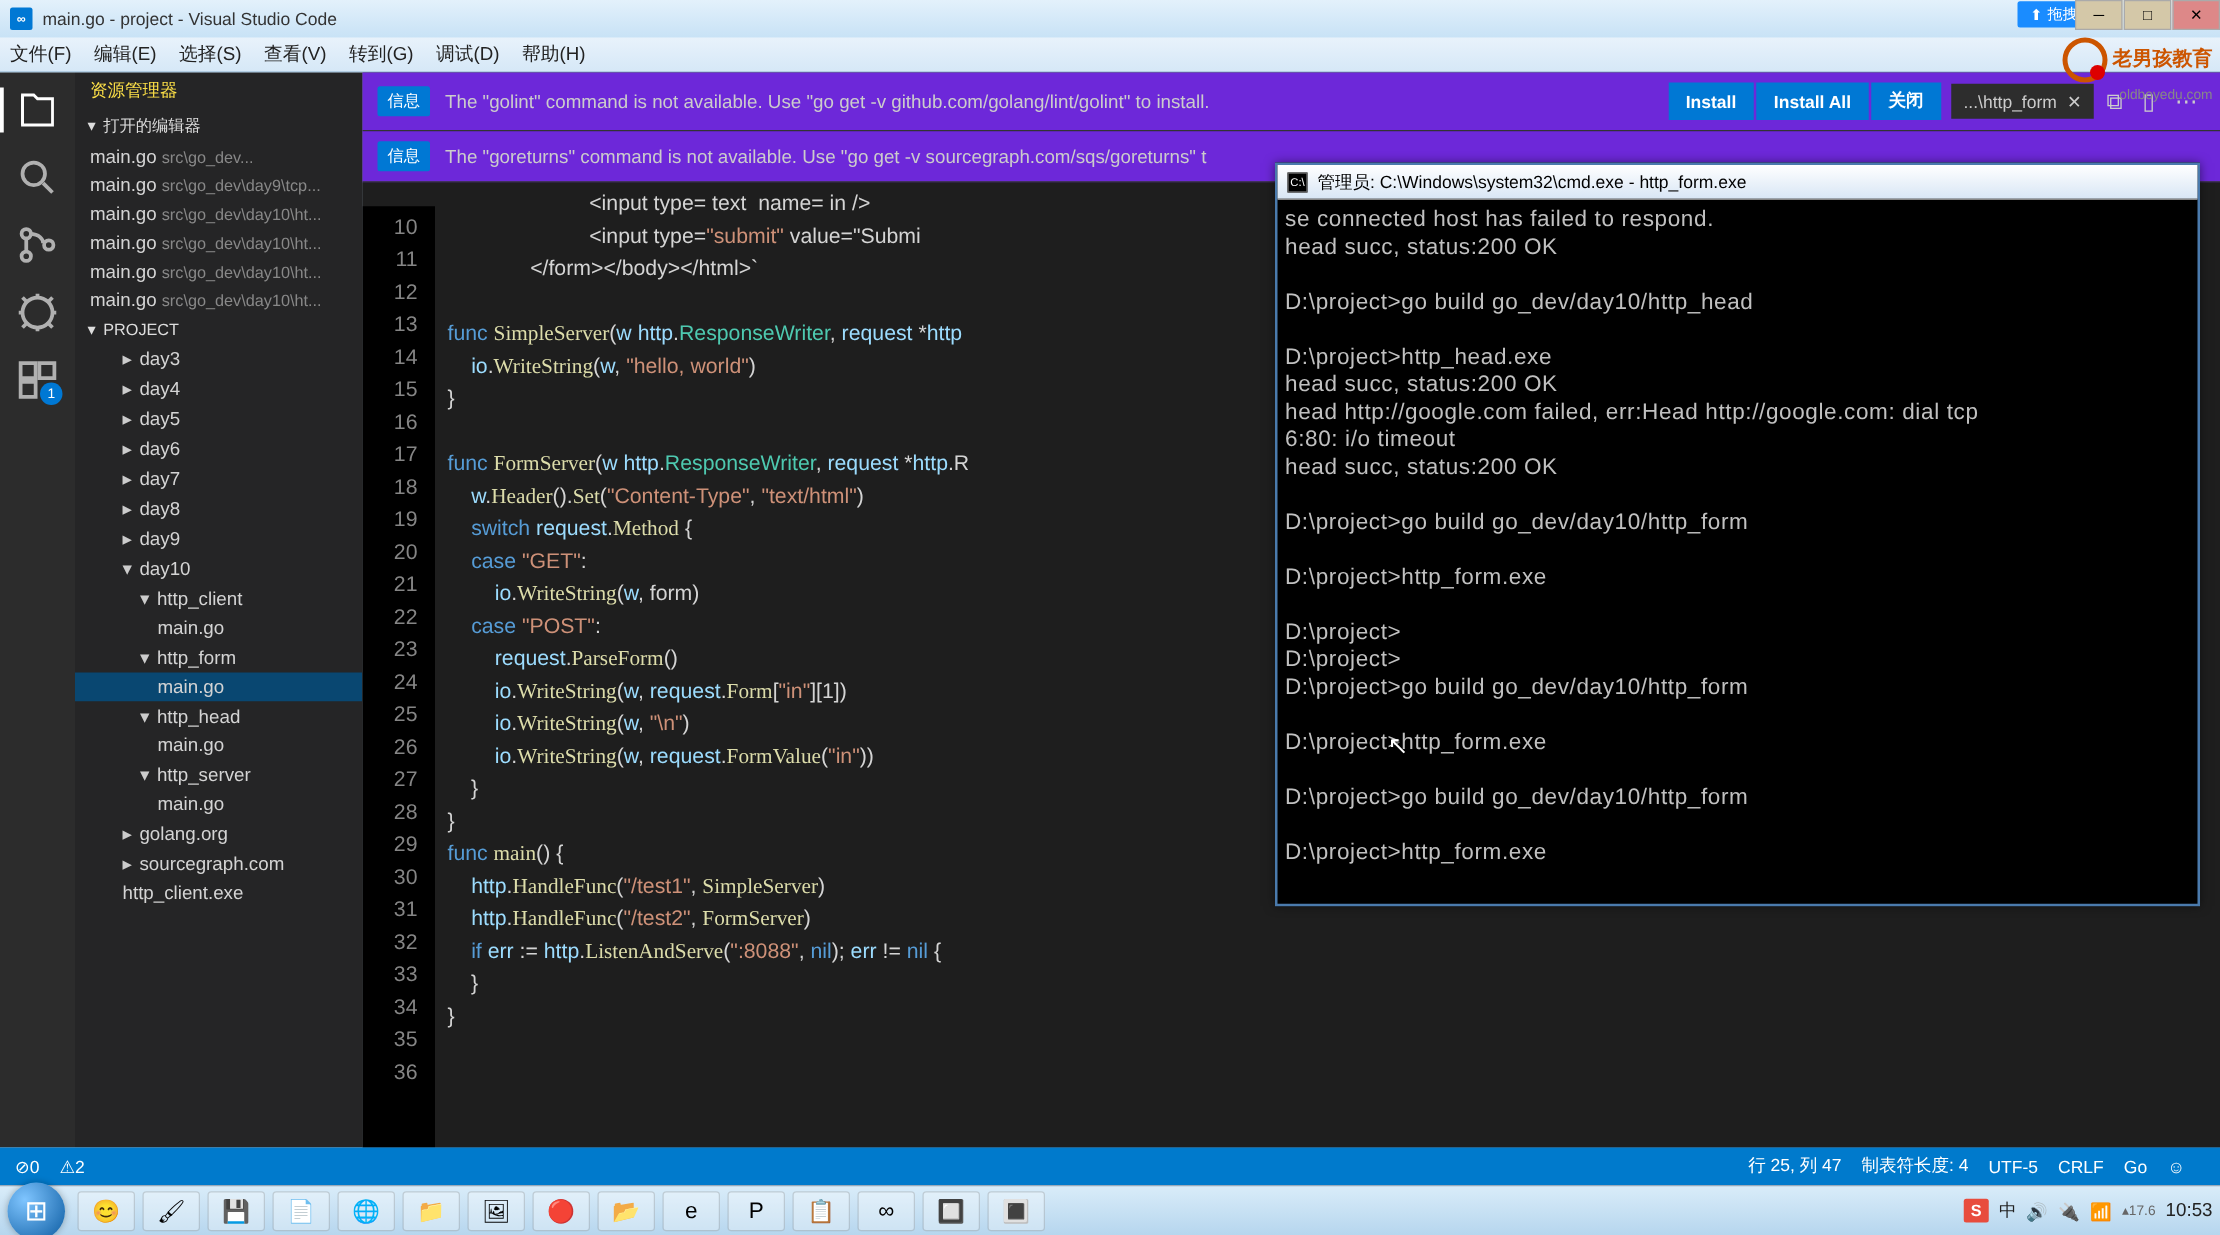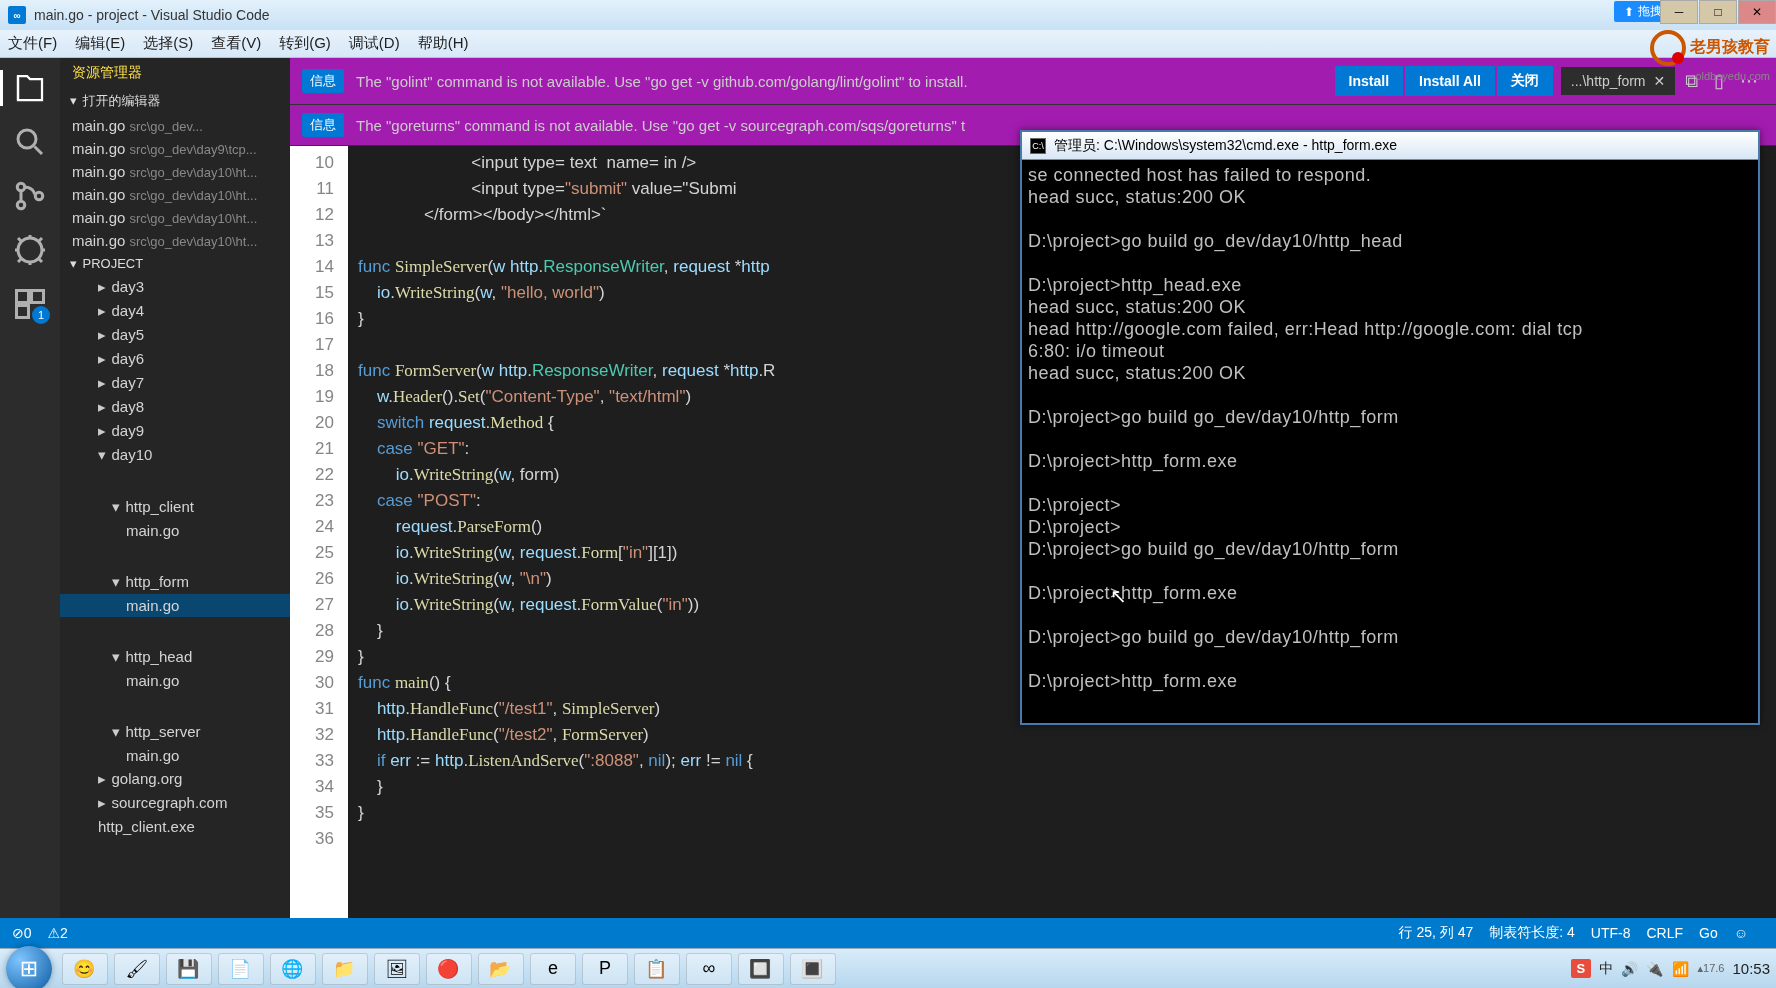--- a/index.html
+++ b/index.html
@@ -53,7 +53,7 @@
 
 .editor-area { flex:1; display:flex; flex-direction:column; background:#1e1e1e; position:relative;}
 .notifications { }
-.notif { display:flex; align-items:center; padding:8px 12px; background:#a21caf; border-bottom:1px solid #333; font-size:15px; color:#ccc;}
+.notif { display:flex; align-items:center; padding:8px 12px; background:#6d28d9; border-bottom:1px solid #333; font-size:15px; color:#ccc;}
 .notif .info-badge { background:#0078d4; color:#fff; padding:3px 8px; font-size:13px; margin-right:12px; border-radius:2px;}
 .notif .msg { flex:1;}
 .notif-actions { display:flex; gap:2px;}

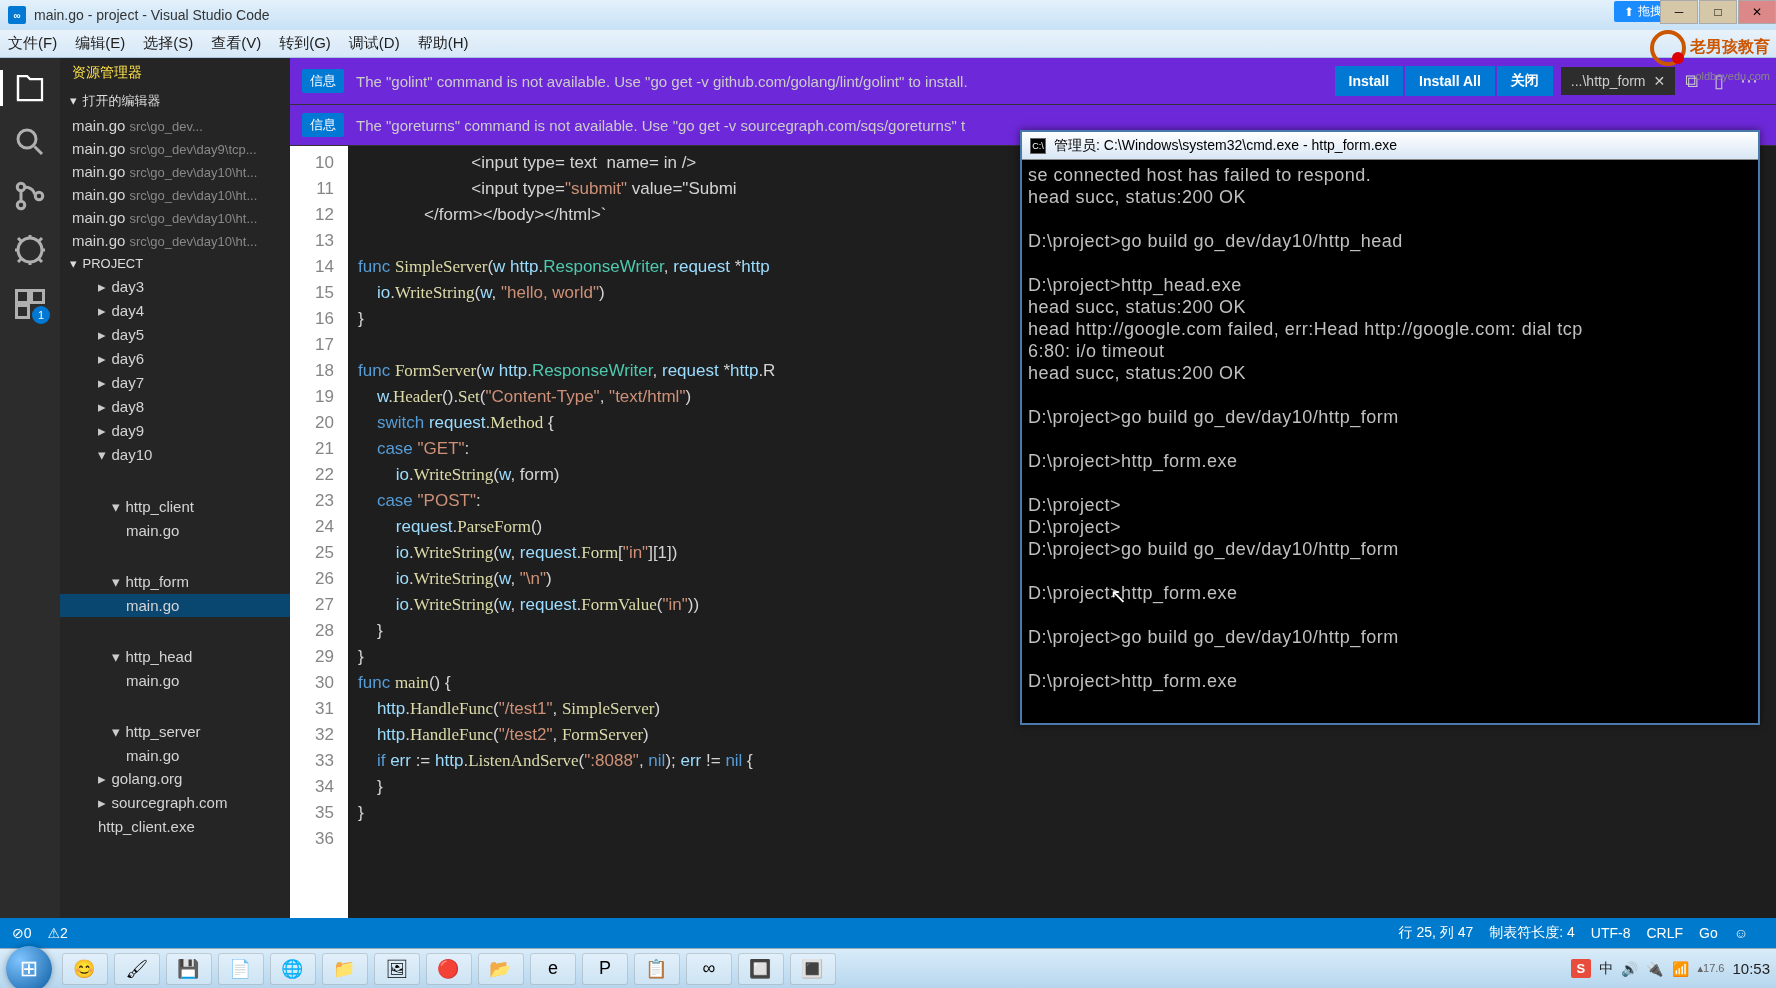--- a/index.html
+++ b/index.html
@@ -64,7 +64,7 @@
 .tbicon { color:#ccc; font-size:18px; padding:4px 6px; cursor:pointer;}
 
 .code-area { flex:1; display:flex; background:#1e1e1e; overflow:hidden; font-family:Consolas,"Courier New",monospace; font-size:17px; line-height:26px;}
-.gutter { width:58px; text-align:right; color:#858585; padding:4px 14px 4px 0; user-select:none; background:#ffffff;}
+.gutter { width:58px; text-align:right; color:#858585; padding:4px 14px 4px 0; user-select:none; background:#000000;margin-top:19px;}
 .gutter div { height:26px;}
 .code { flex:1; padding:4px 0; color:#d4d4d4; white-space:pre; position:relative;}
 .code div { height:26px; padding-left:10px;}

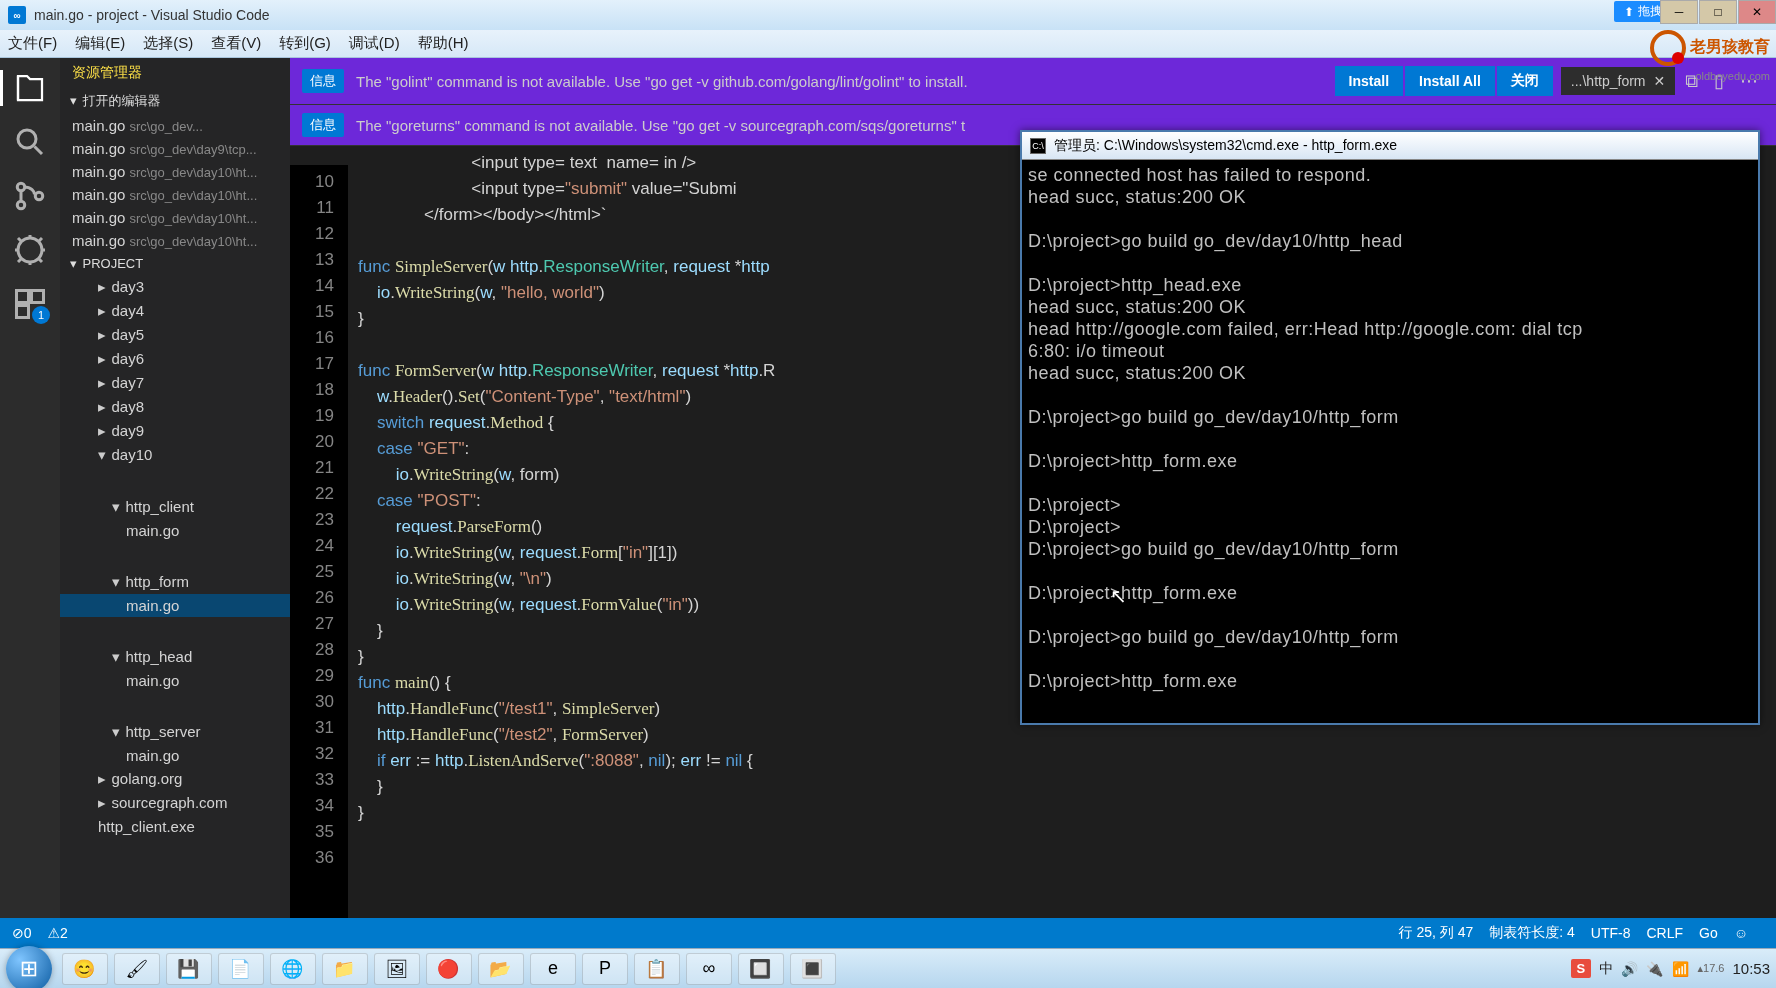--- a/index.html
+++ b/index.html
@@ -46,7 +46,7 @@
 .tree-item.folder::before { content:"▸"; margin-right:6px; color:#ccc;}
 .tree-item.folder.expanded::before { content:"▾"; }
 .tree-item.indent1 { padding-left:38px;}
-.tree-item.indent2 { padding-left:52px;margin-top:28px;}
+.tree-item.indent2 { padding-left:52px;}
 .tree-item.indent3 { padding-left:66px;}
 .tree-item.selected { background:#094771; color:#fff;}
 

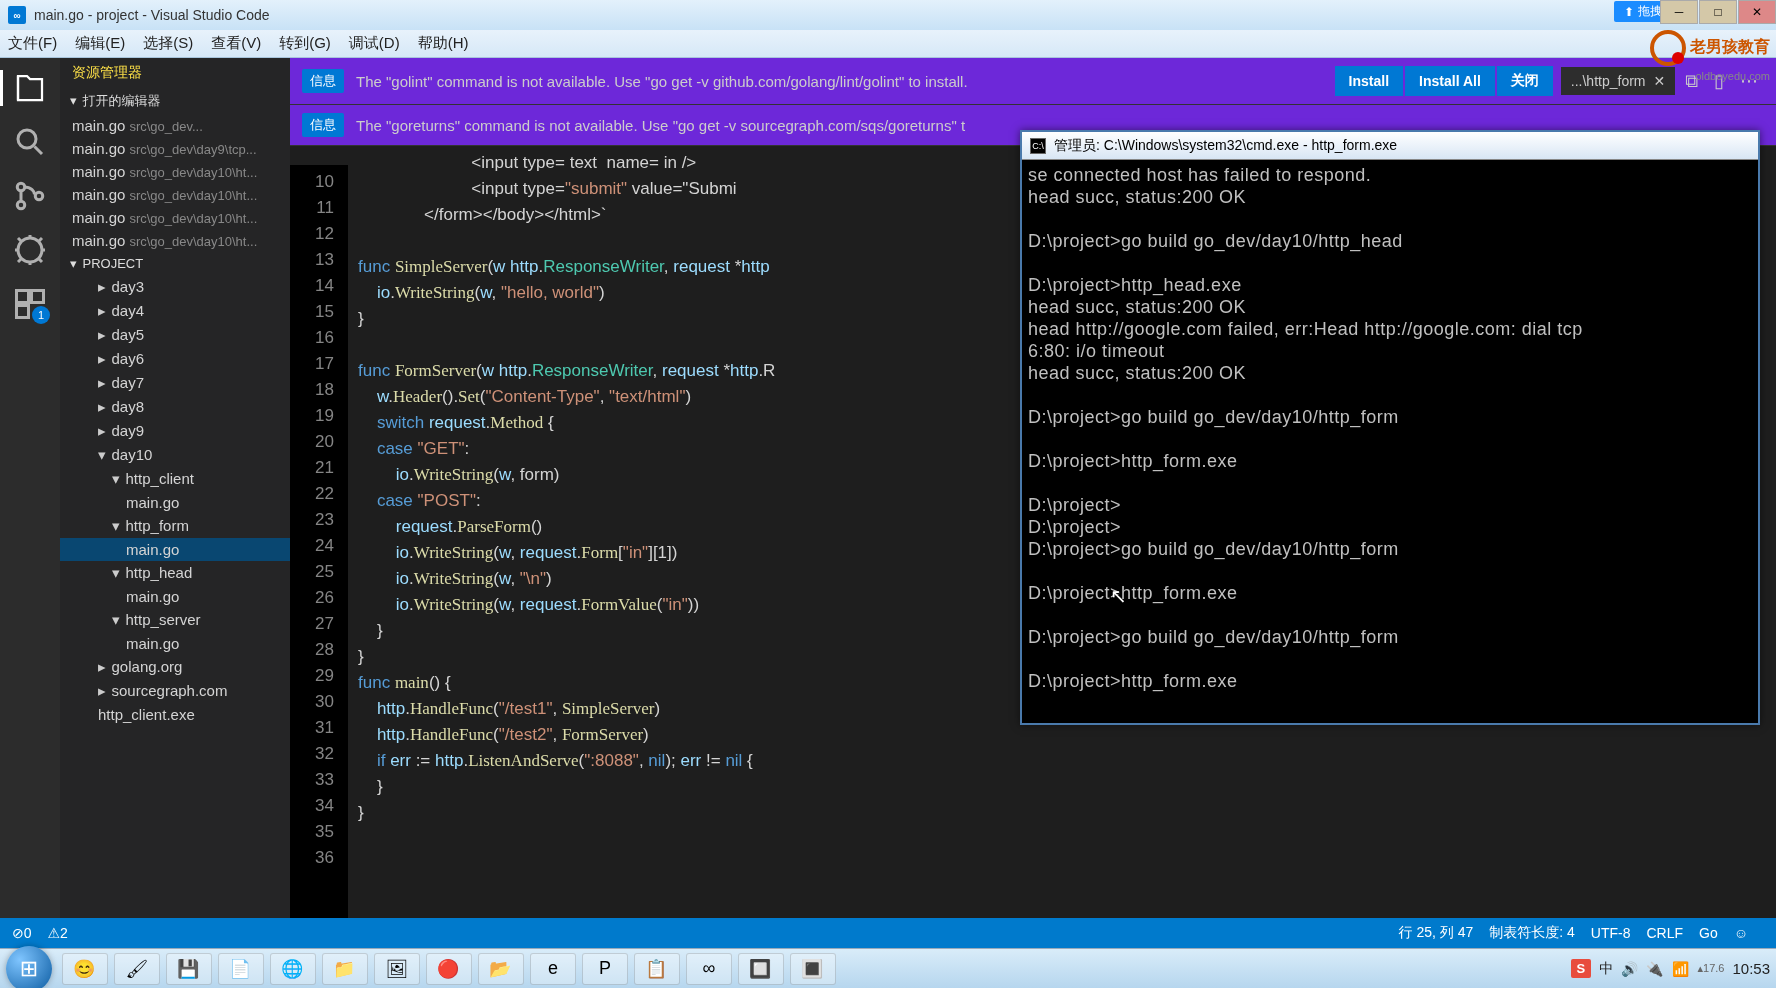--- a/index.html
+++ b/index.html
@@ -304,7 +304,7 @@
   <span class="spacer"></span>
   <span class="sitem">行 25, 列 47</span>
   <span class="sitem">制表符长度: 4</span>
-  <span class="sitem">UTF-8</span>
+  <span class="sitem">UTF-5</span>
   <span class="sitem">CRLF</span>
   <span class="sitem">Go</span>
   <span class="sitem">☺</span>

